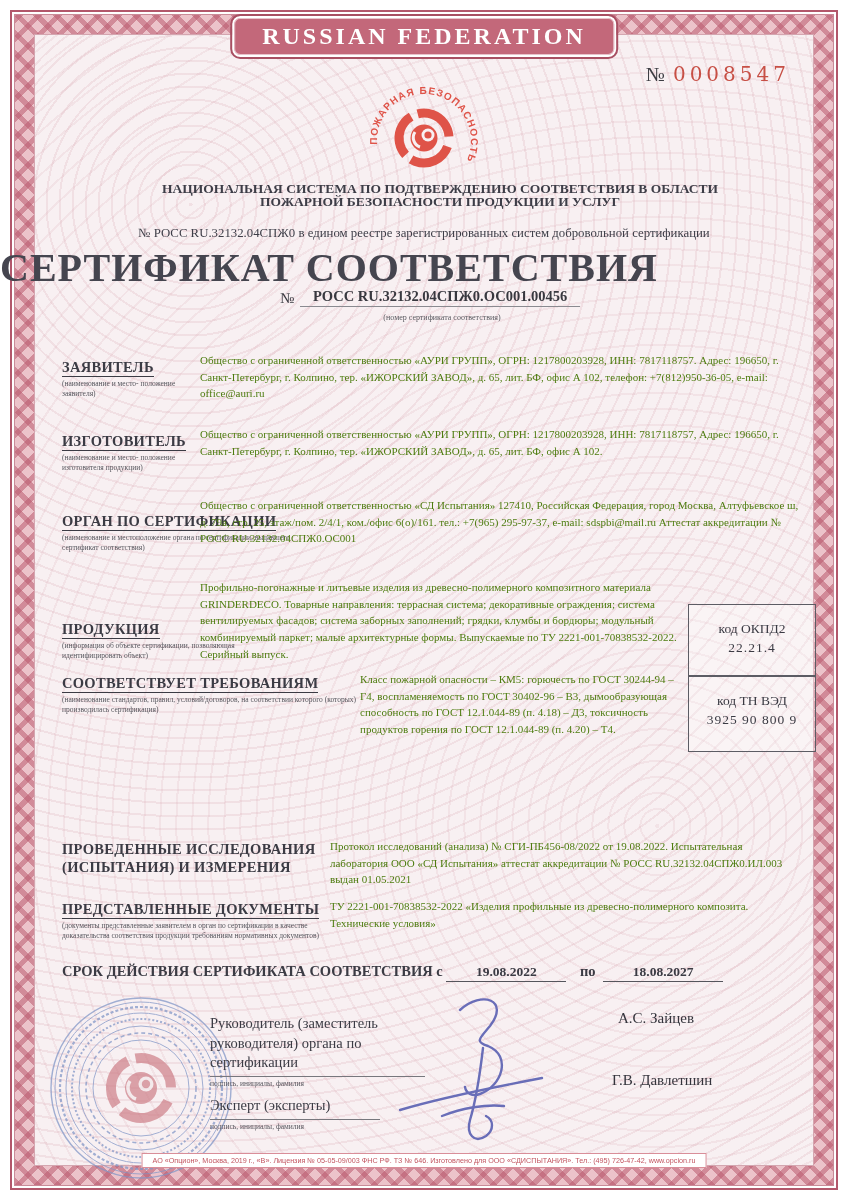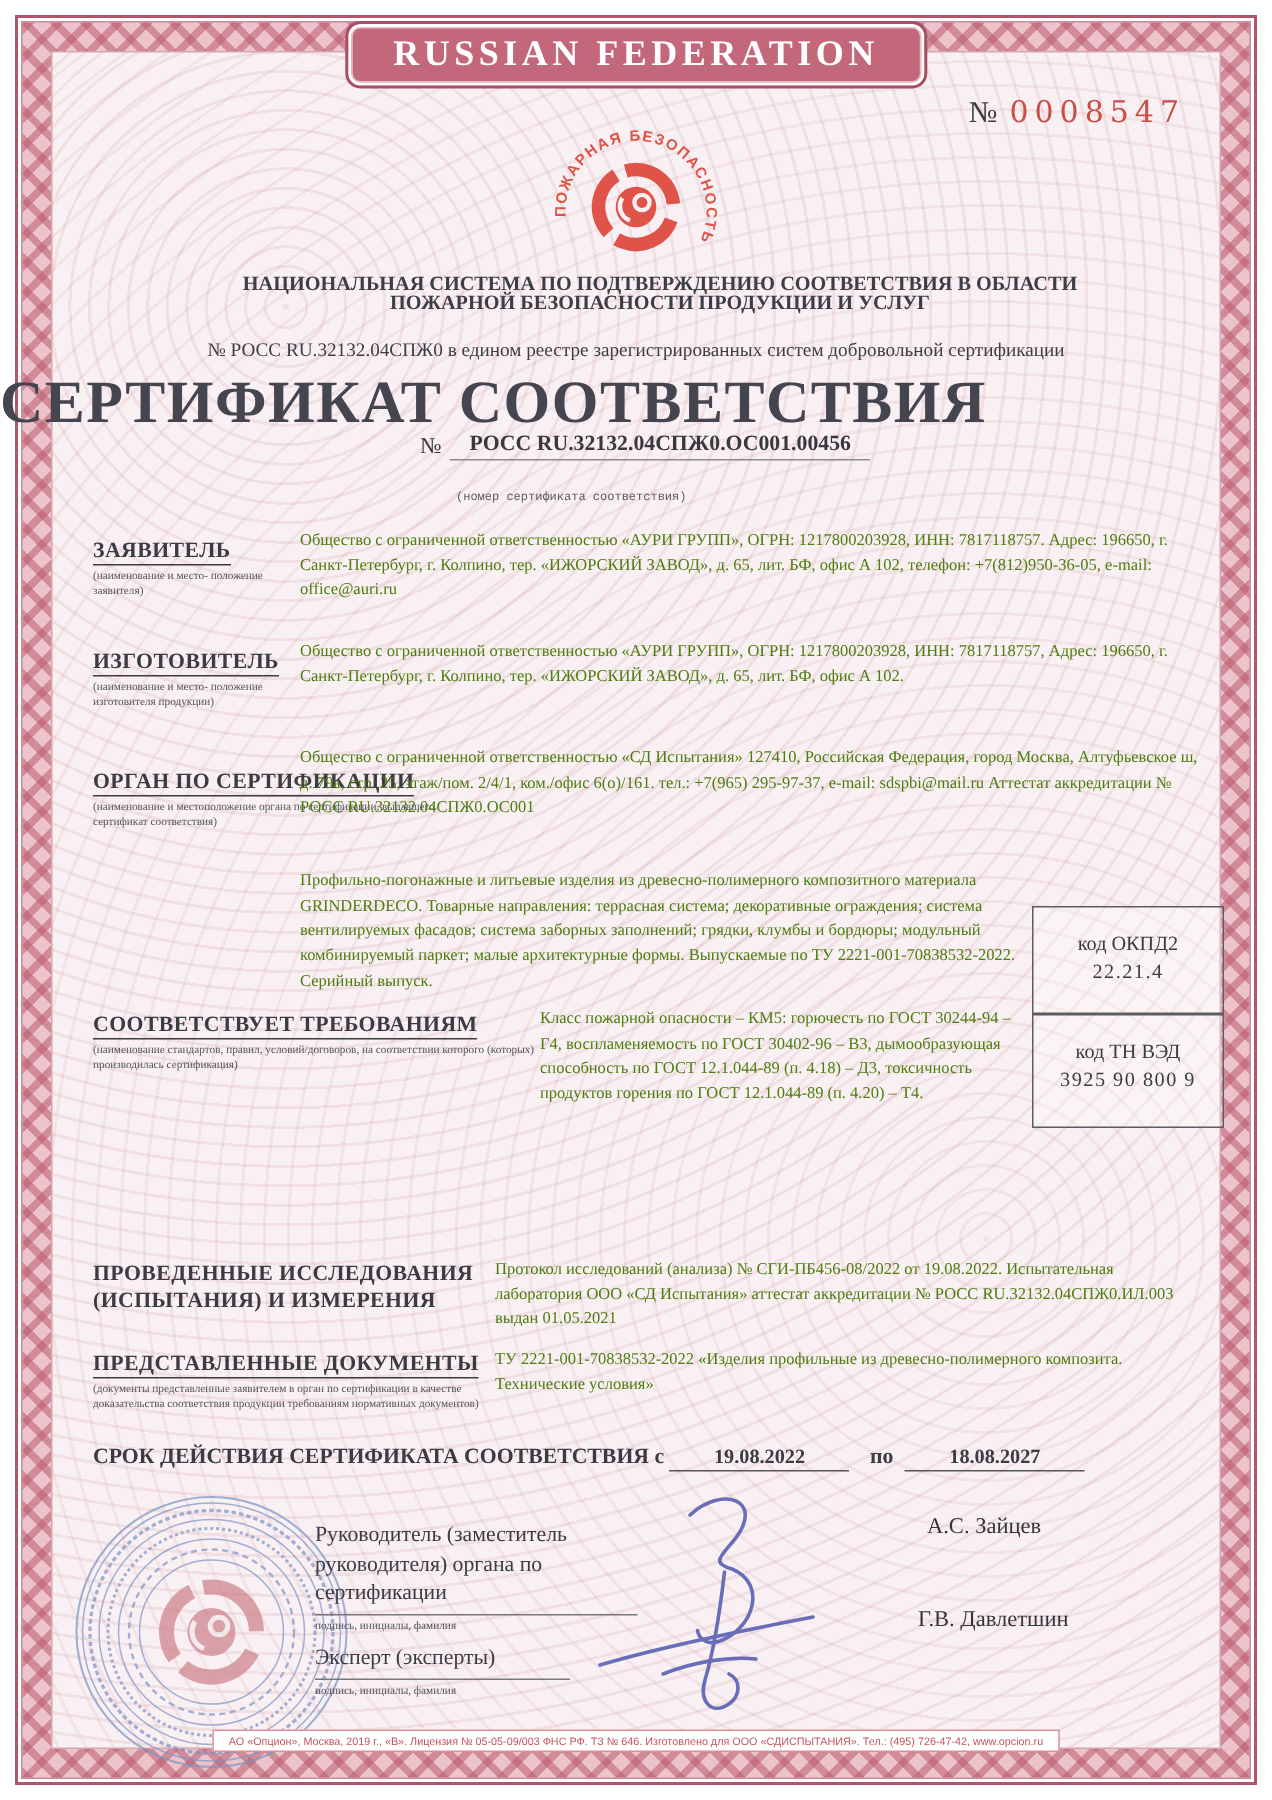--- a/index.html
+++ b/index.html
@@ -40,7 +40,7 @@
   .certnum .row{display:flex;align-items:flex-end;}
   .certnum .pref{font-size:15px;margin-right:6px;}
   .certnum .num{flex:1;text-align:center;font-weight:bold;font-size:14.5px;border-bottom:1px solid #8a8a90;padding-bottom:1px;}
-  .certnum .cap{text-align:left;font-size:8px;color:#5a5a60;margin-top:20px;margin-left:24px;font-family:Liberation Mono, monospace;}
+  .certnum .cap{text-align:center;font-size:8px;color:#5a5a60;margin-top:6px;margin-left:24px;}
 
   .slabel{position:absolute;left:62px;}
   .slabel .lab{font-weight:bold;font-size:14.5px;letter-spacing:.3px;color:#3b3b44;}

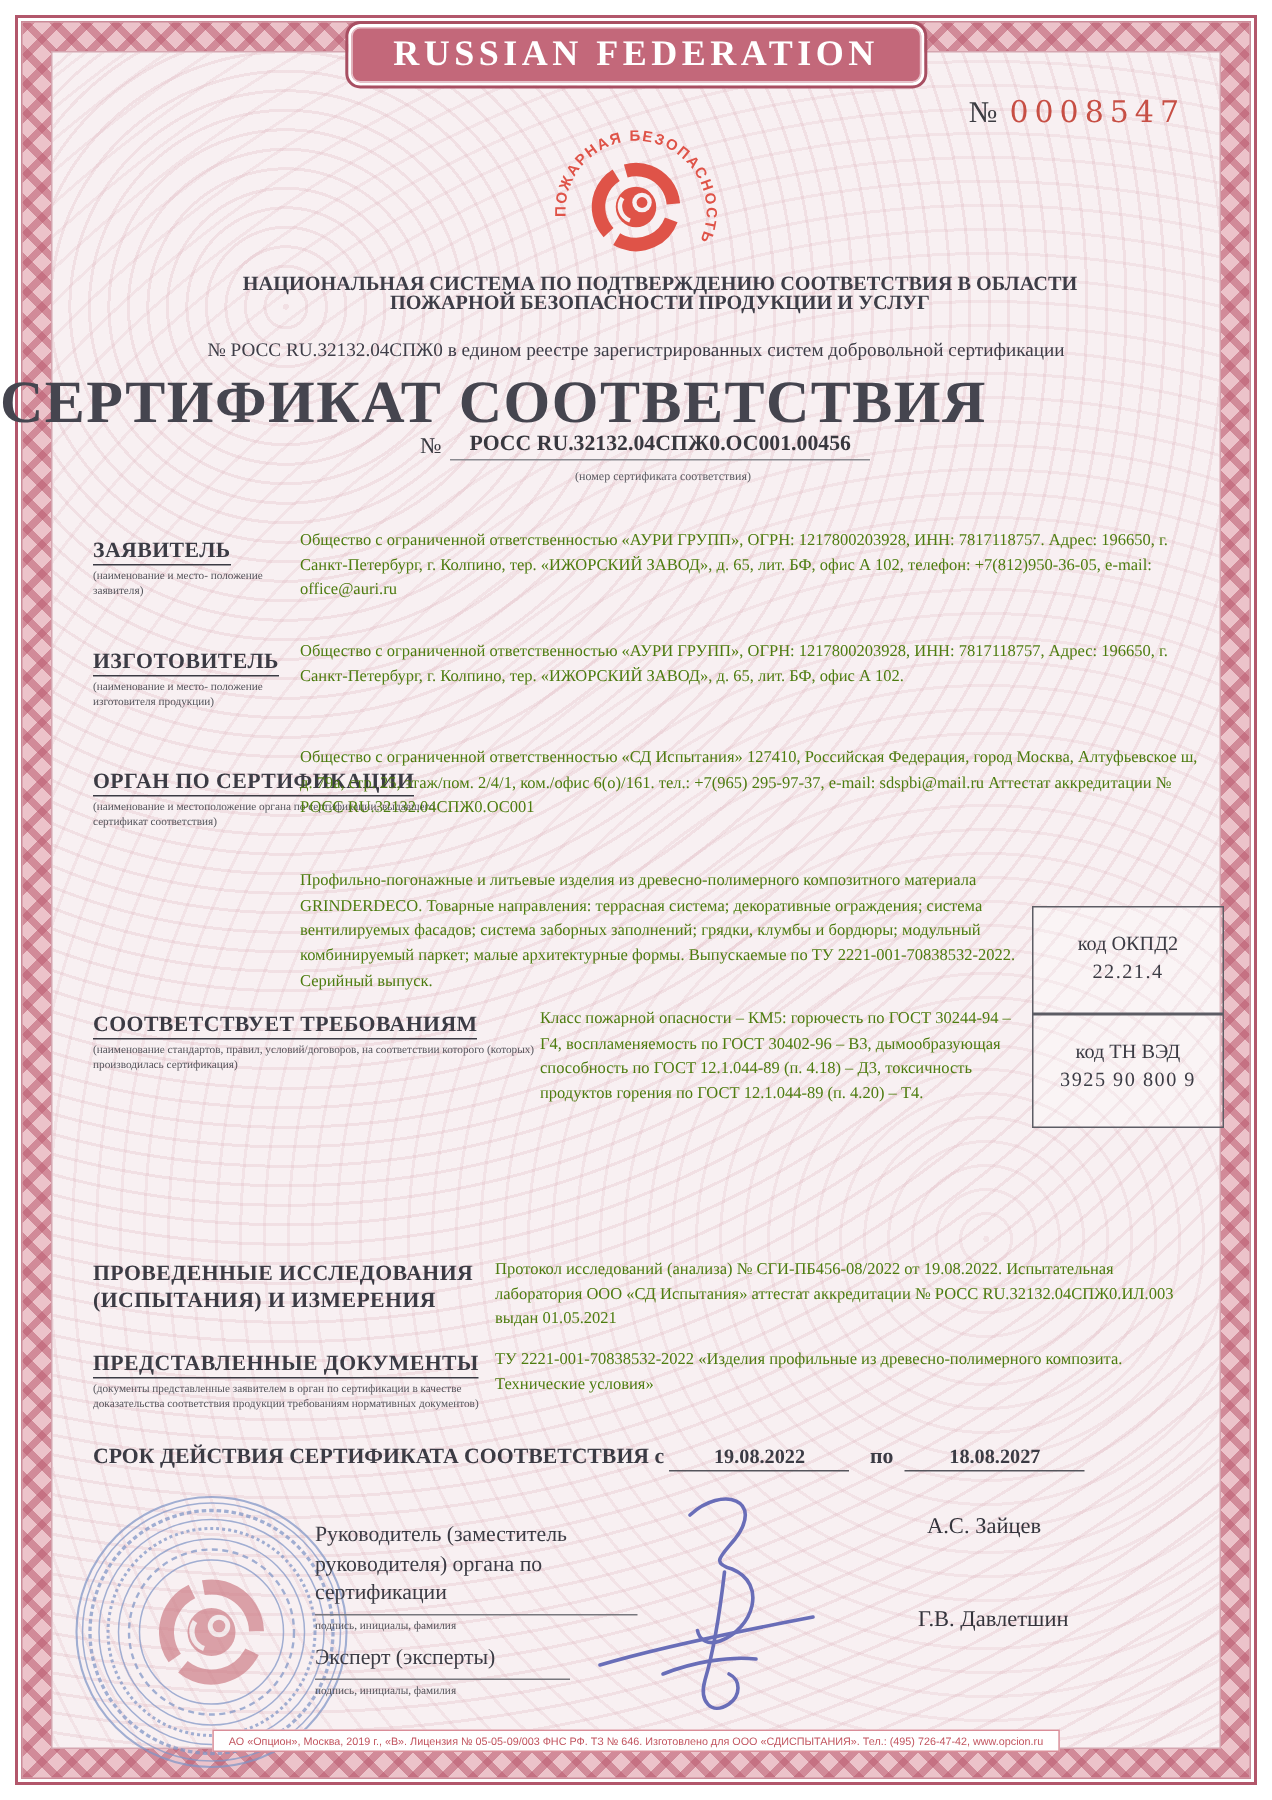--- a/index.html
+++ b/index.html
@@ -136,6 +136,10 @@
     </div>
     <div class="stext" style="top:497px;left:200px;width:600px;">Общество с ограниченной ответственностью «СД Испытания» 127410, Российская Федерация, город Москва, Алтуфьевское ш, д. 79а, стр. 25, этаж/пом. 2/4/1, ком./офис 6(о)/161. тел.: +7(965) 295-97-37, e-mail: sdspbi@mail.ru Аттестат аккредитации № РОСС RU.32132.04СПЖ0.ОС001</div>
 
+    <div class="slabel" style="top:620px;width:180px;">
+      <span class="lab ul">ПРОДУКЦИЯ</span>
+      <div class="sub">(информация об объекте сертификации, позволяющая идентифицировать объект)</div>
+    </div>
     <div class="stext" style="top:579px;left:200px;width:482px;">Профильно-погонажные и литьевые изделия из древесно-полимерного композитного материала GRINDERDECO. Товарные направления: террасная система; декоративные ограждения; система вентилируемых фасадов; система заборных заполнений; грядки, клумбы и бордюры; модульный комбинируемый паркет; малые архитектурные формы. Выпускаемые по ТУ 2221-001-70838532-2022. Серийный выпуск.</div>
 
     <div class="codebox" style="top:604px;height:38px;">

